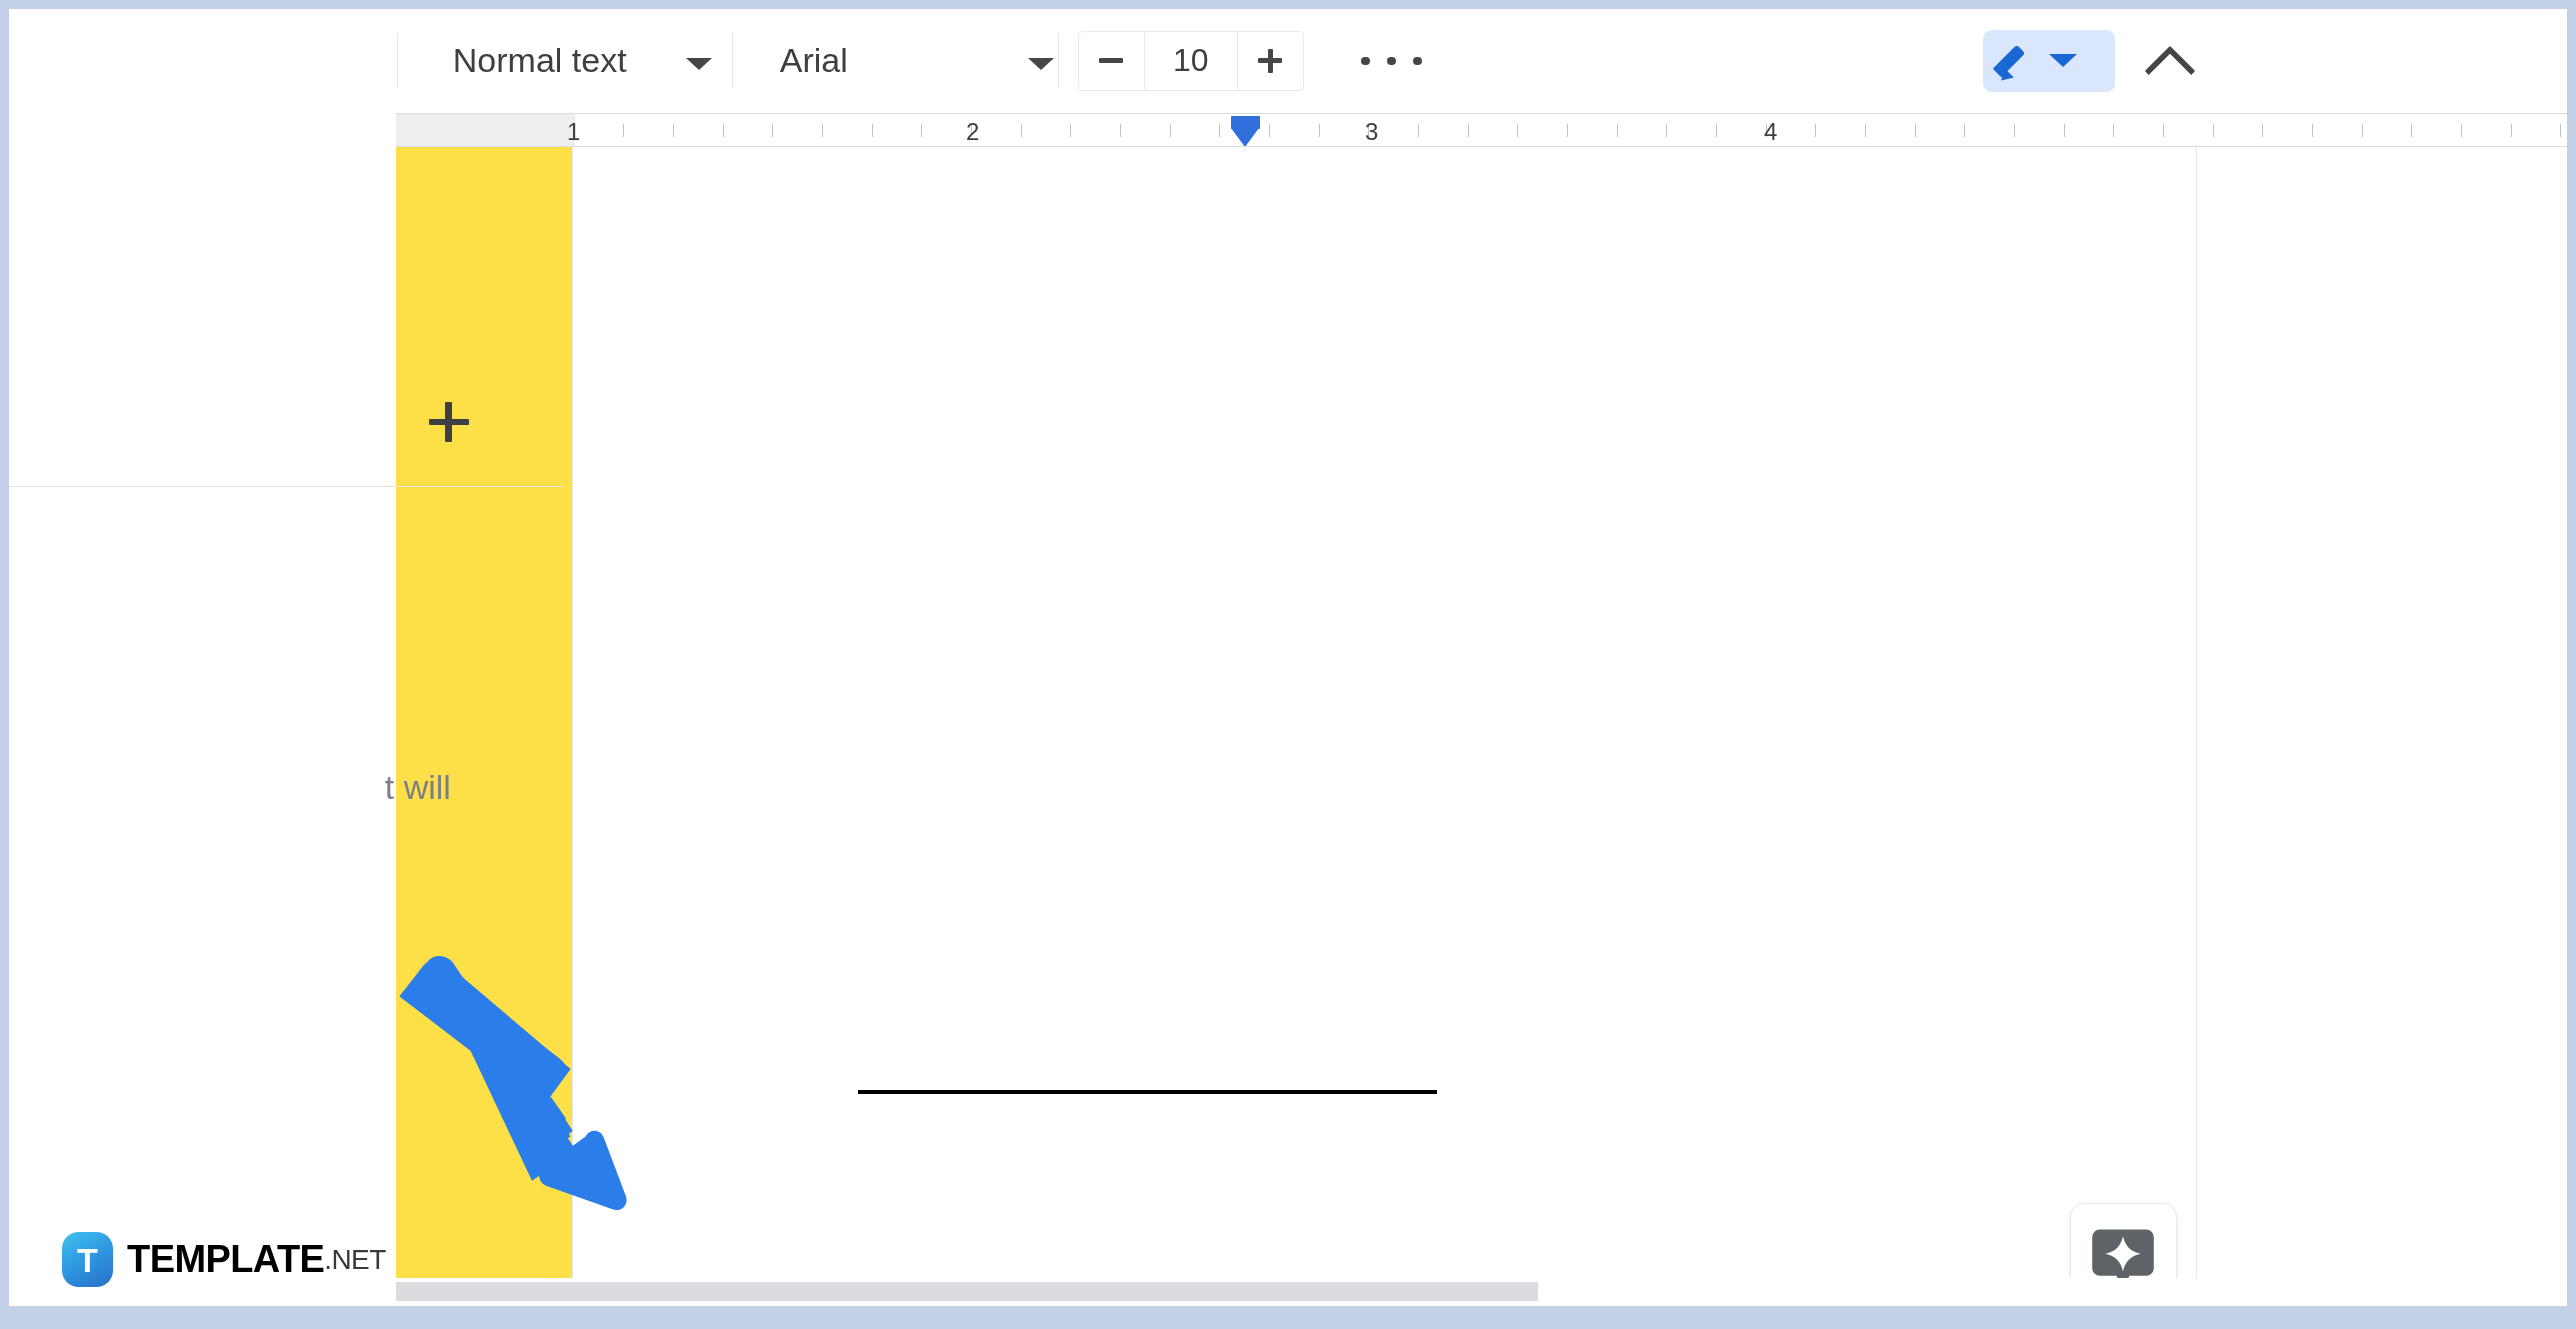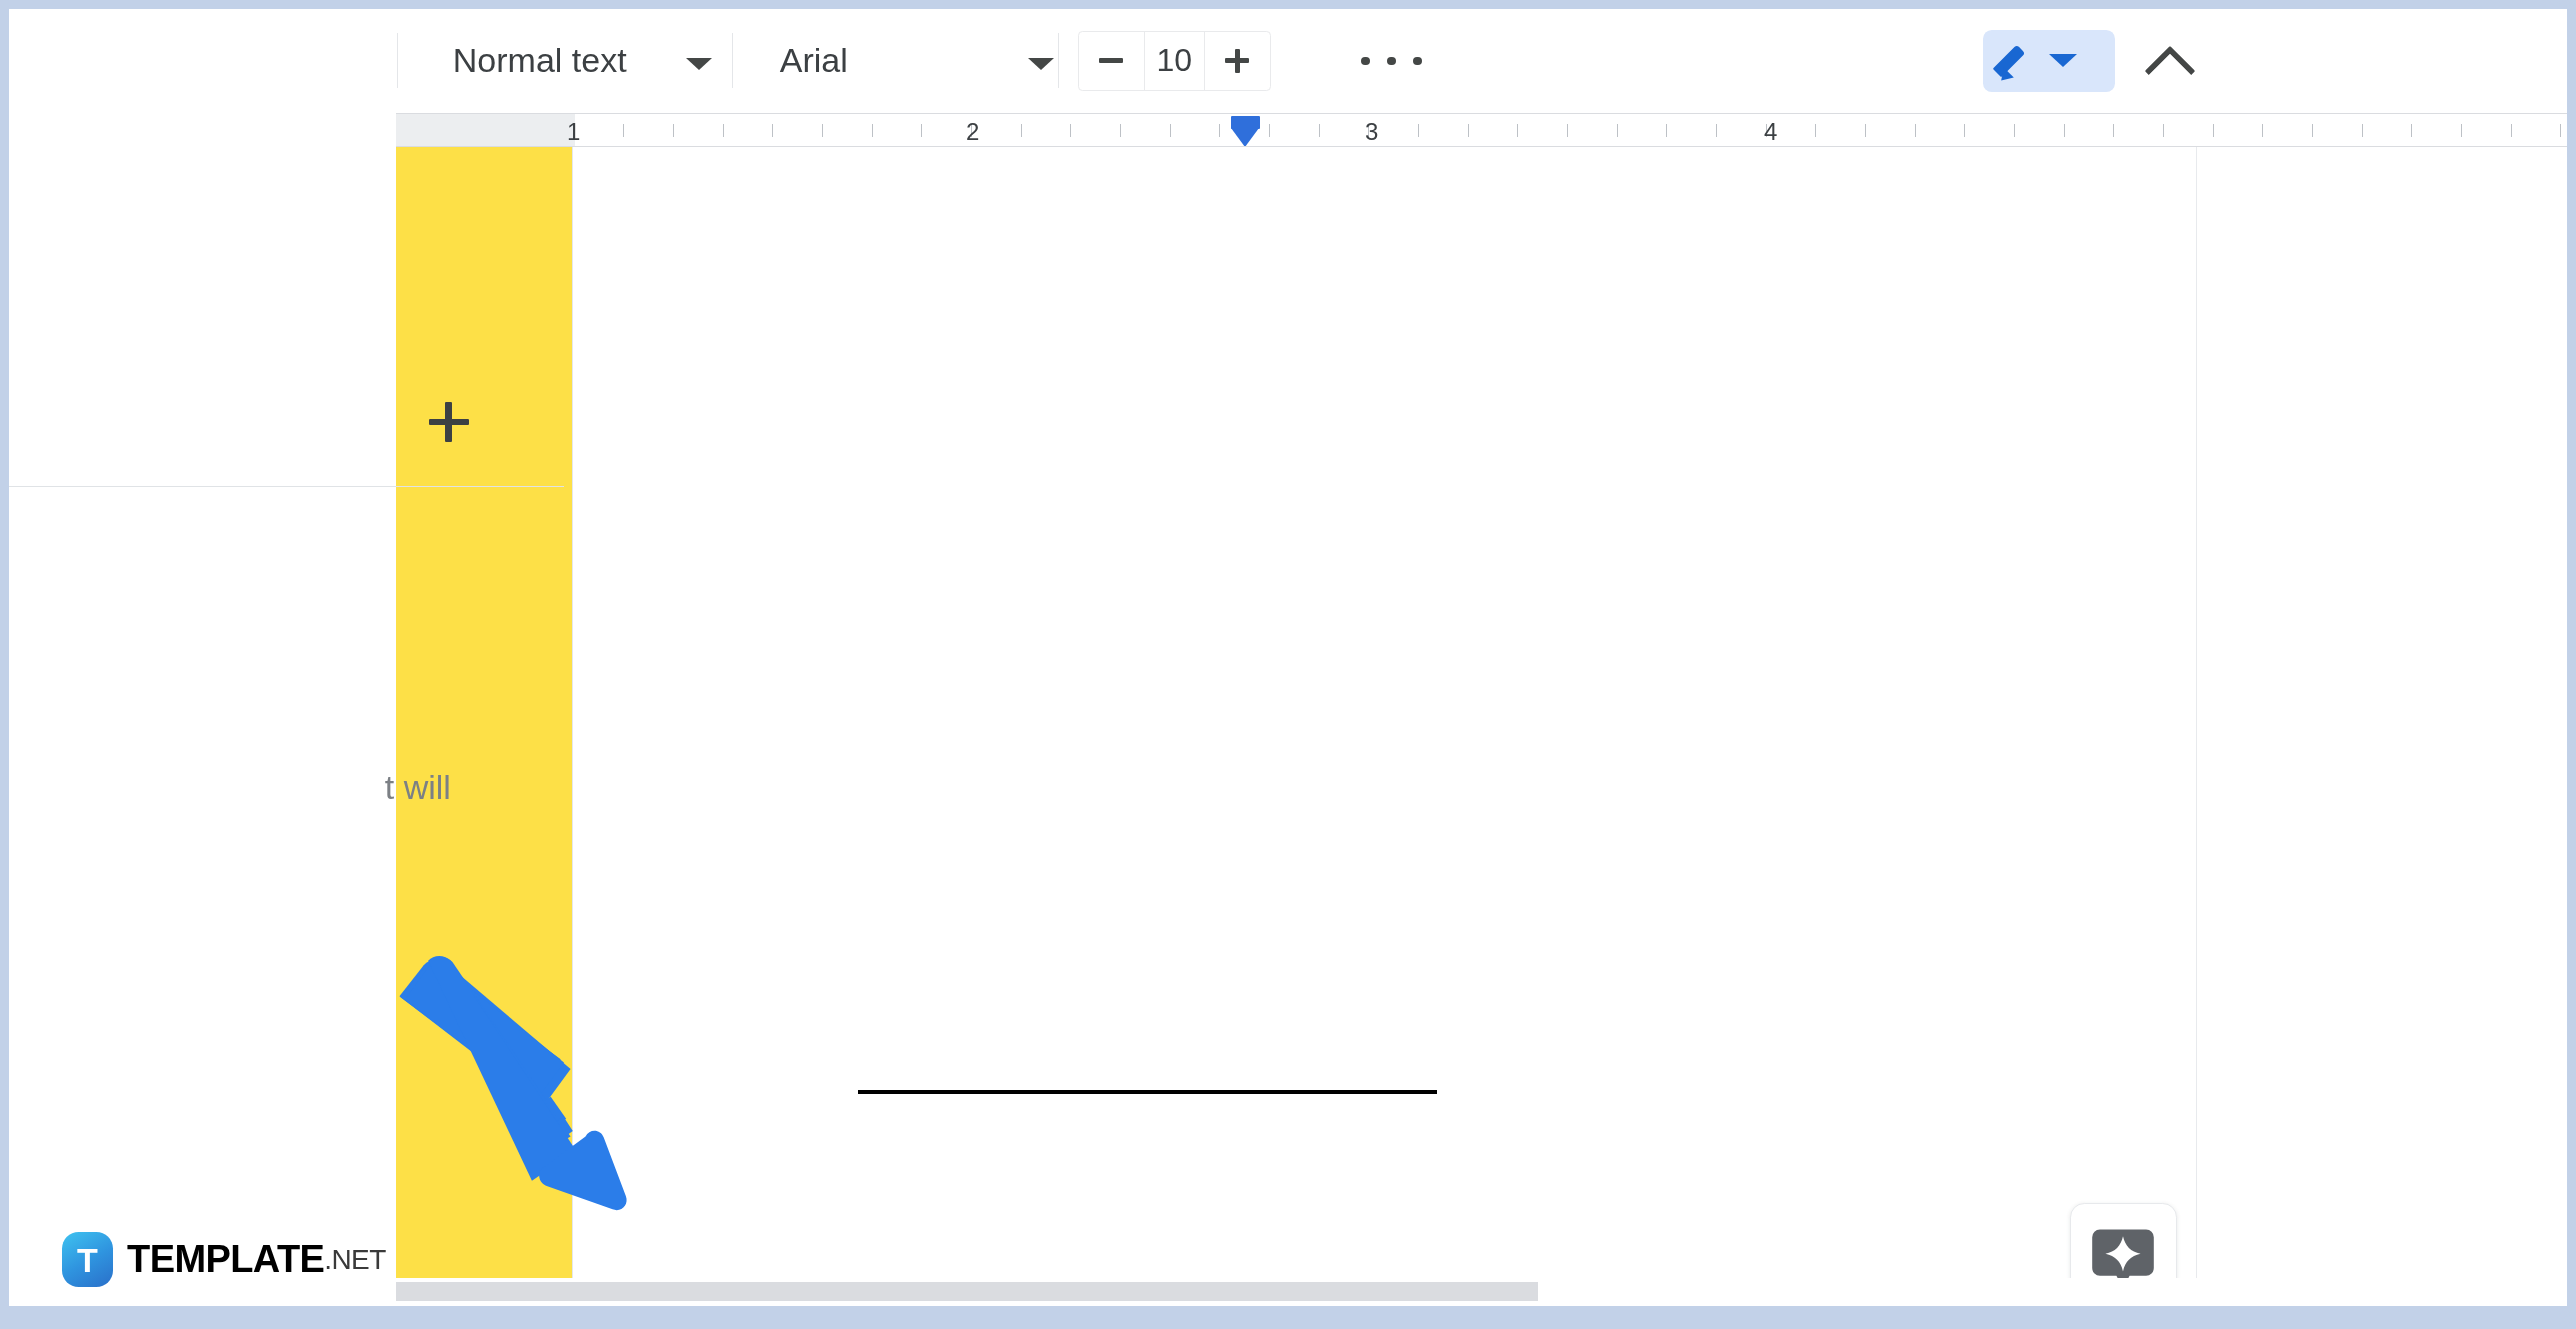--- a/index.html
+++ b/index.html
@@ -74,7 +74,7 @@
     position: absolute;
     left: 1069px;
     top: 22px;
-    width: 193px;
+    width: 226px;
     height: 60px;
     border: 1.1px solid #e9eaec;
     border-radius: 4.4px;

